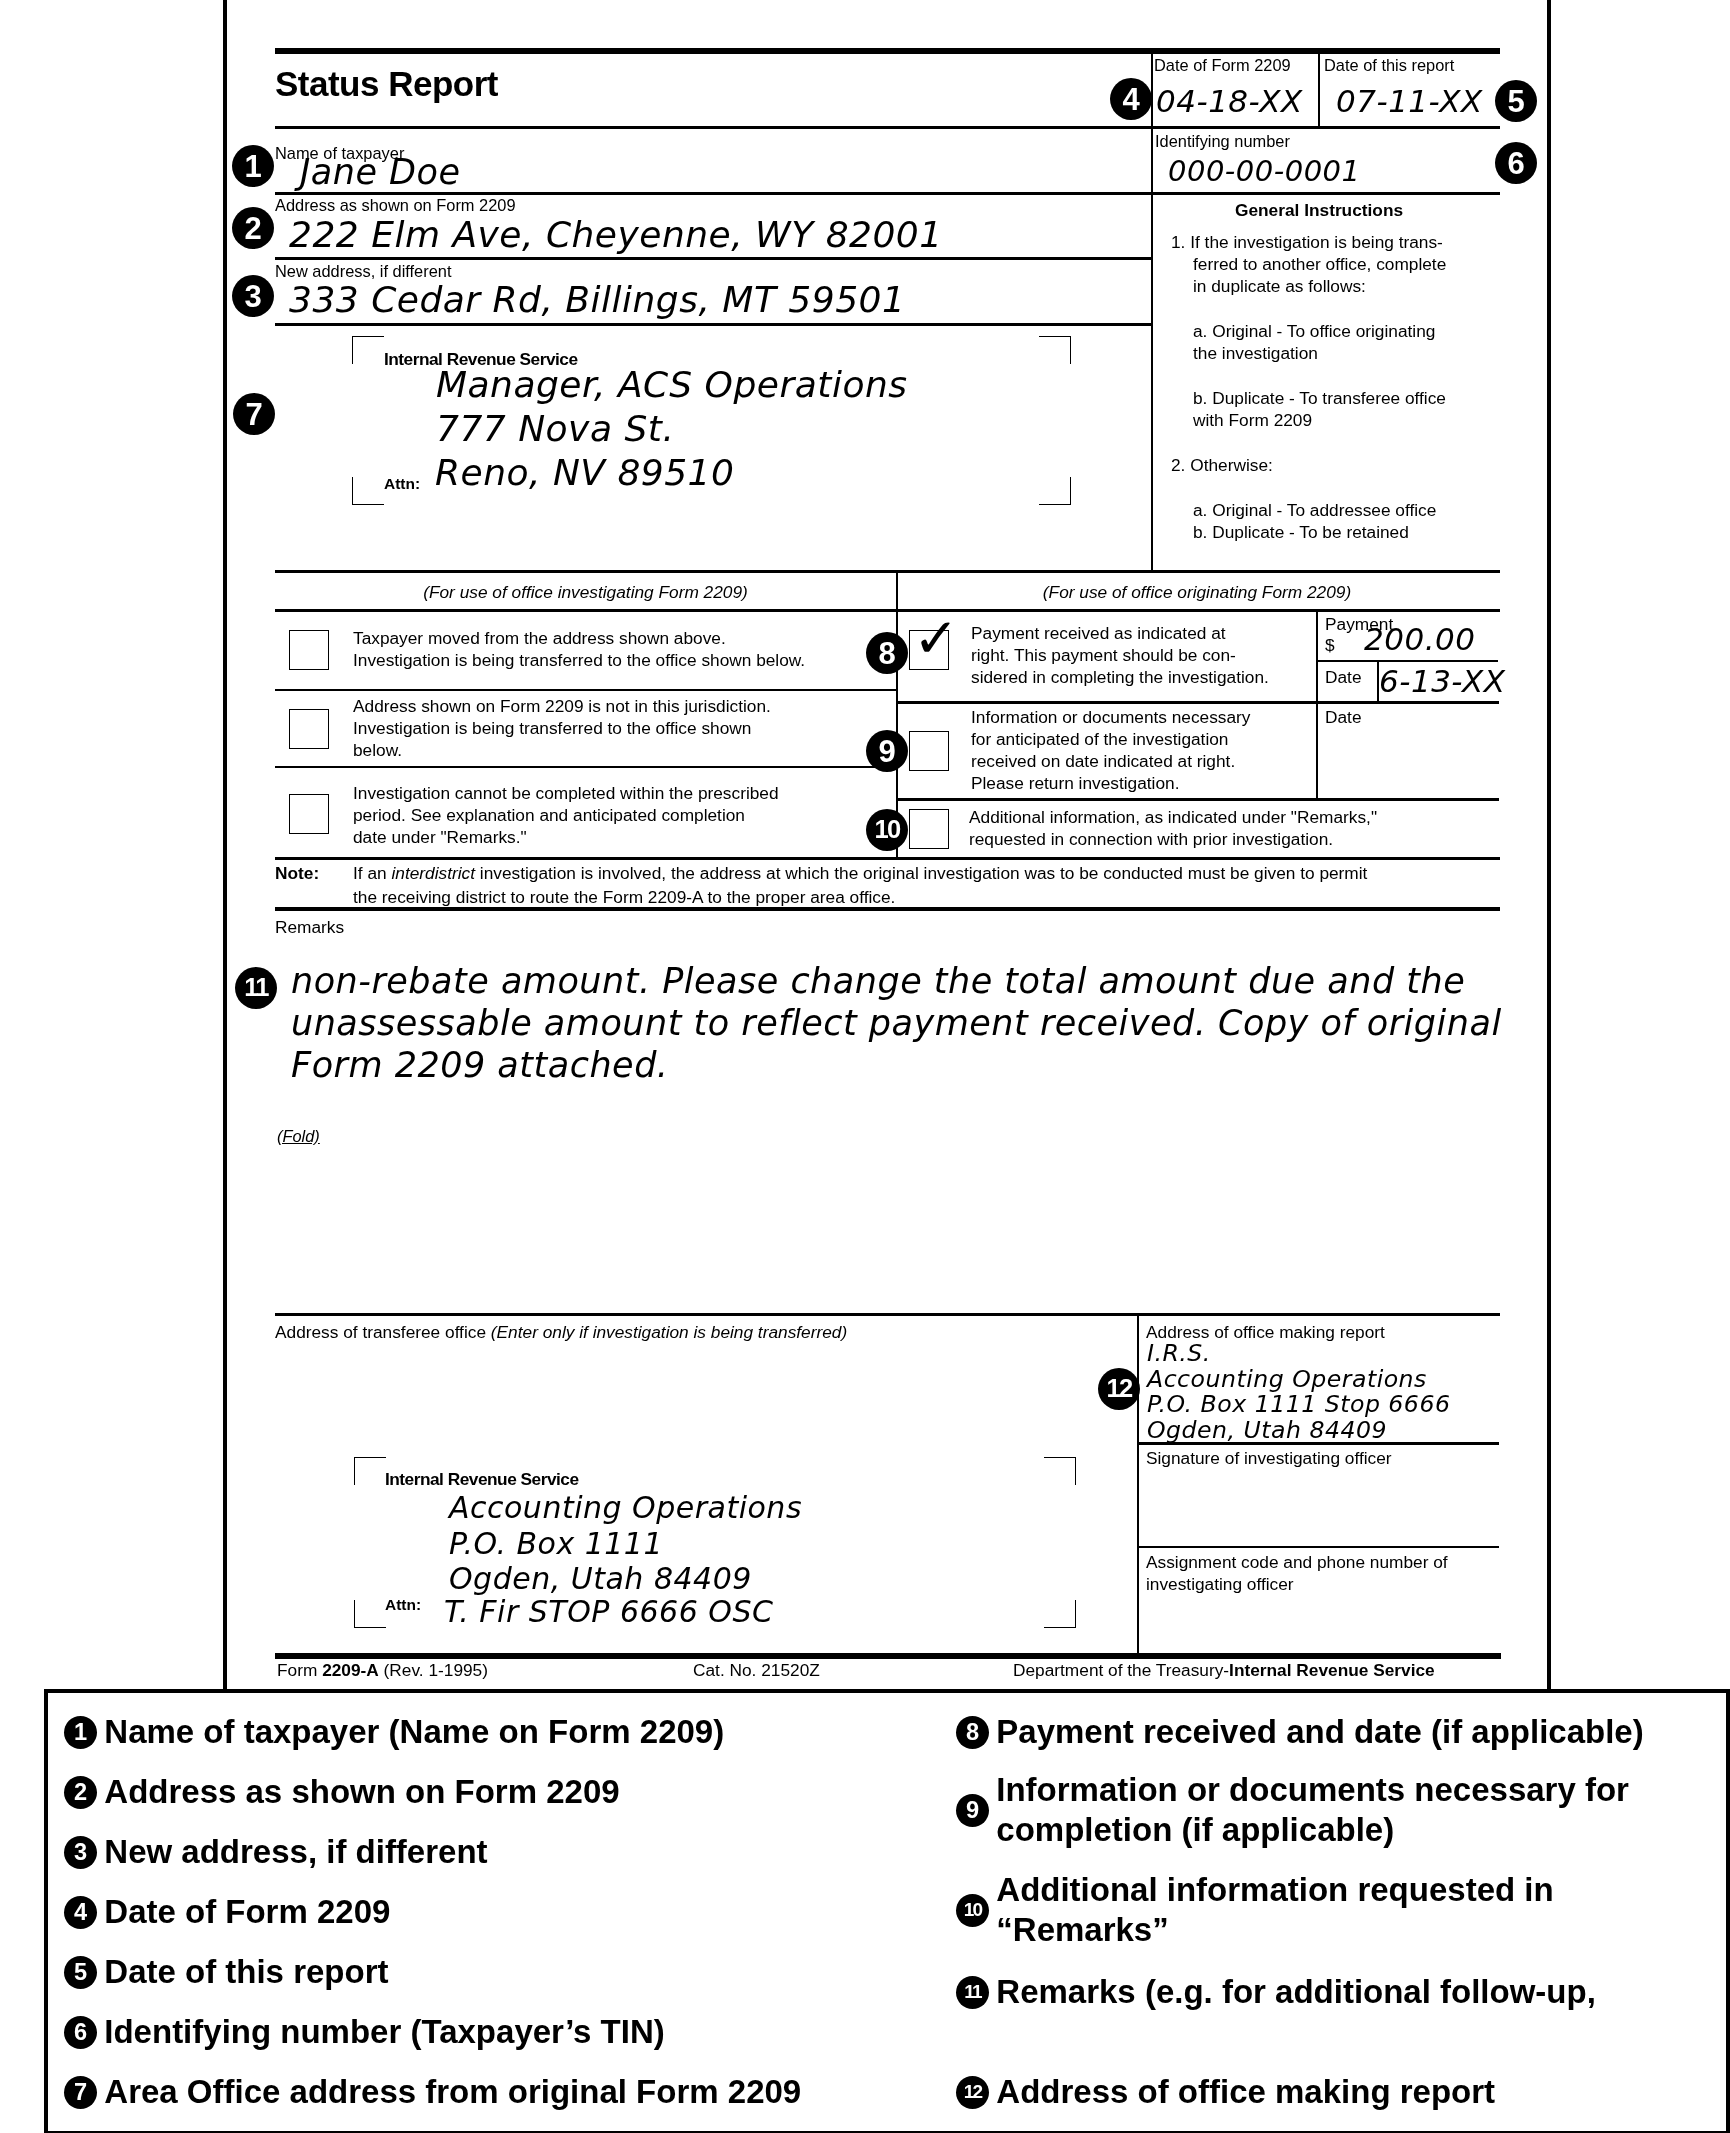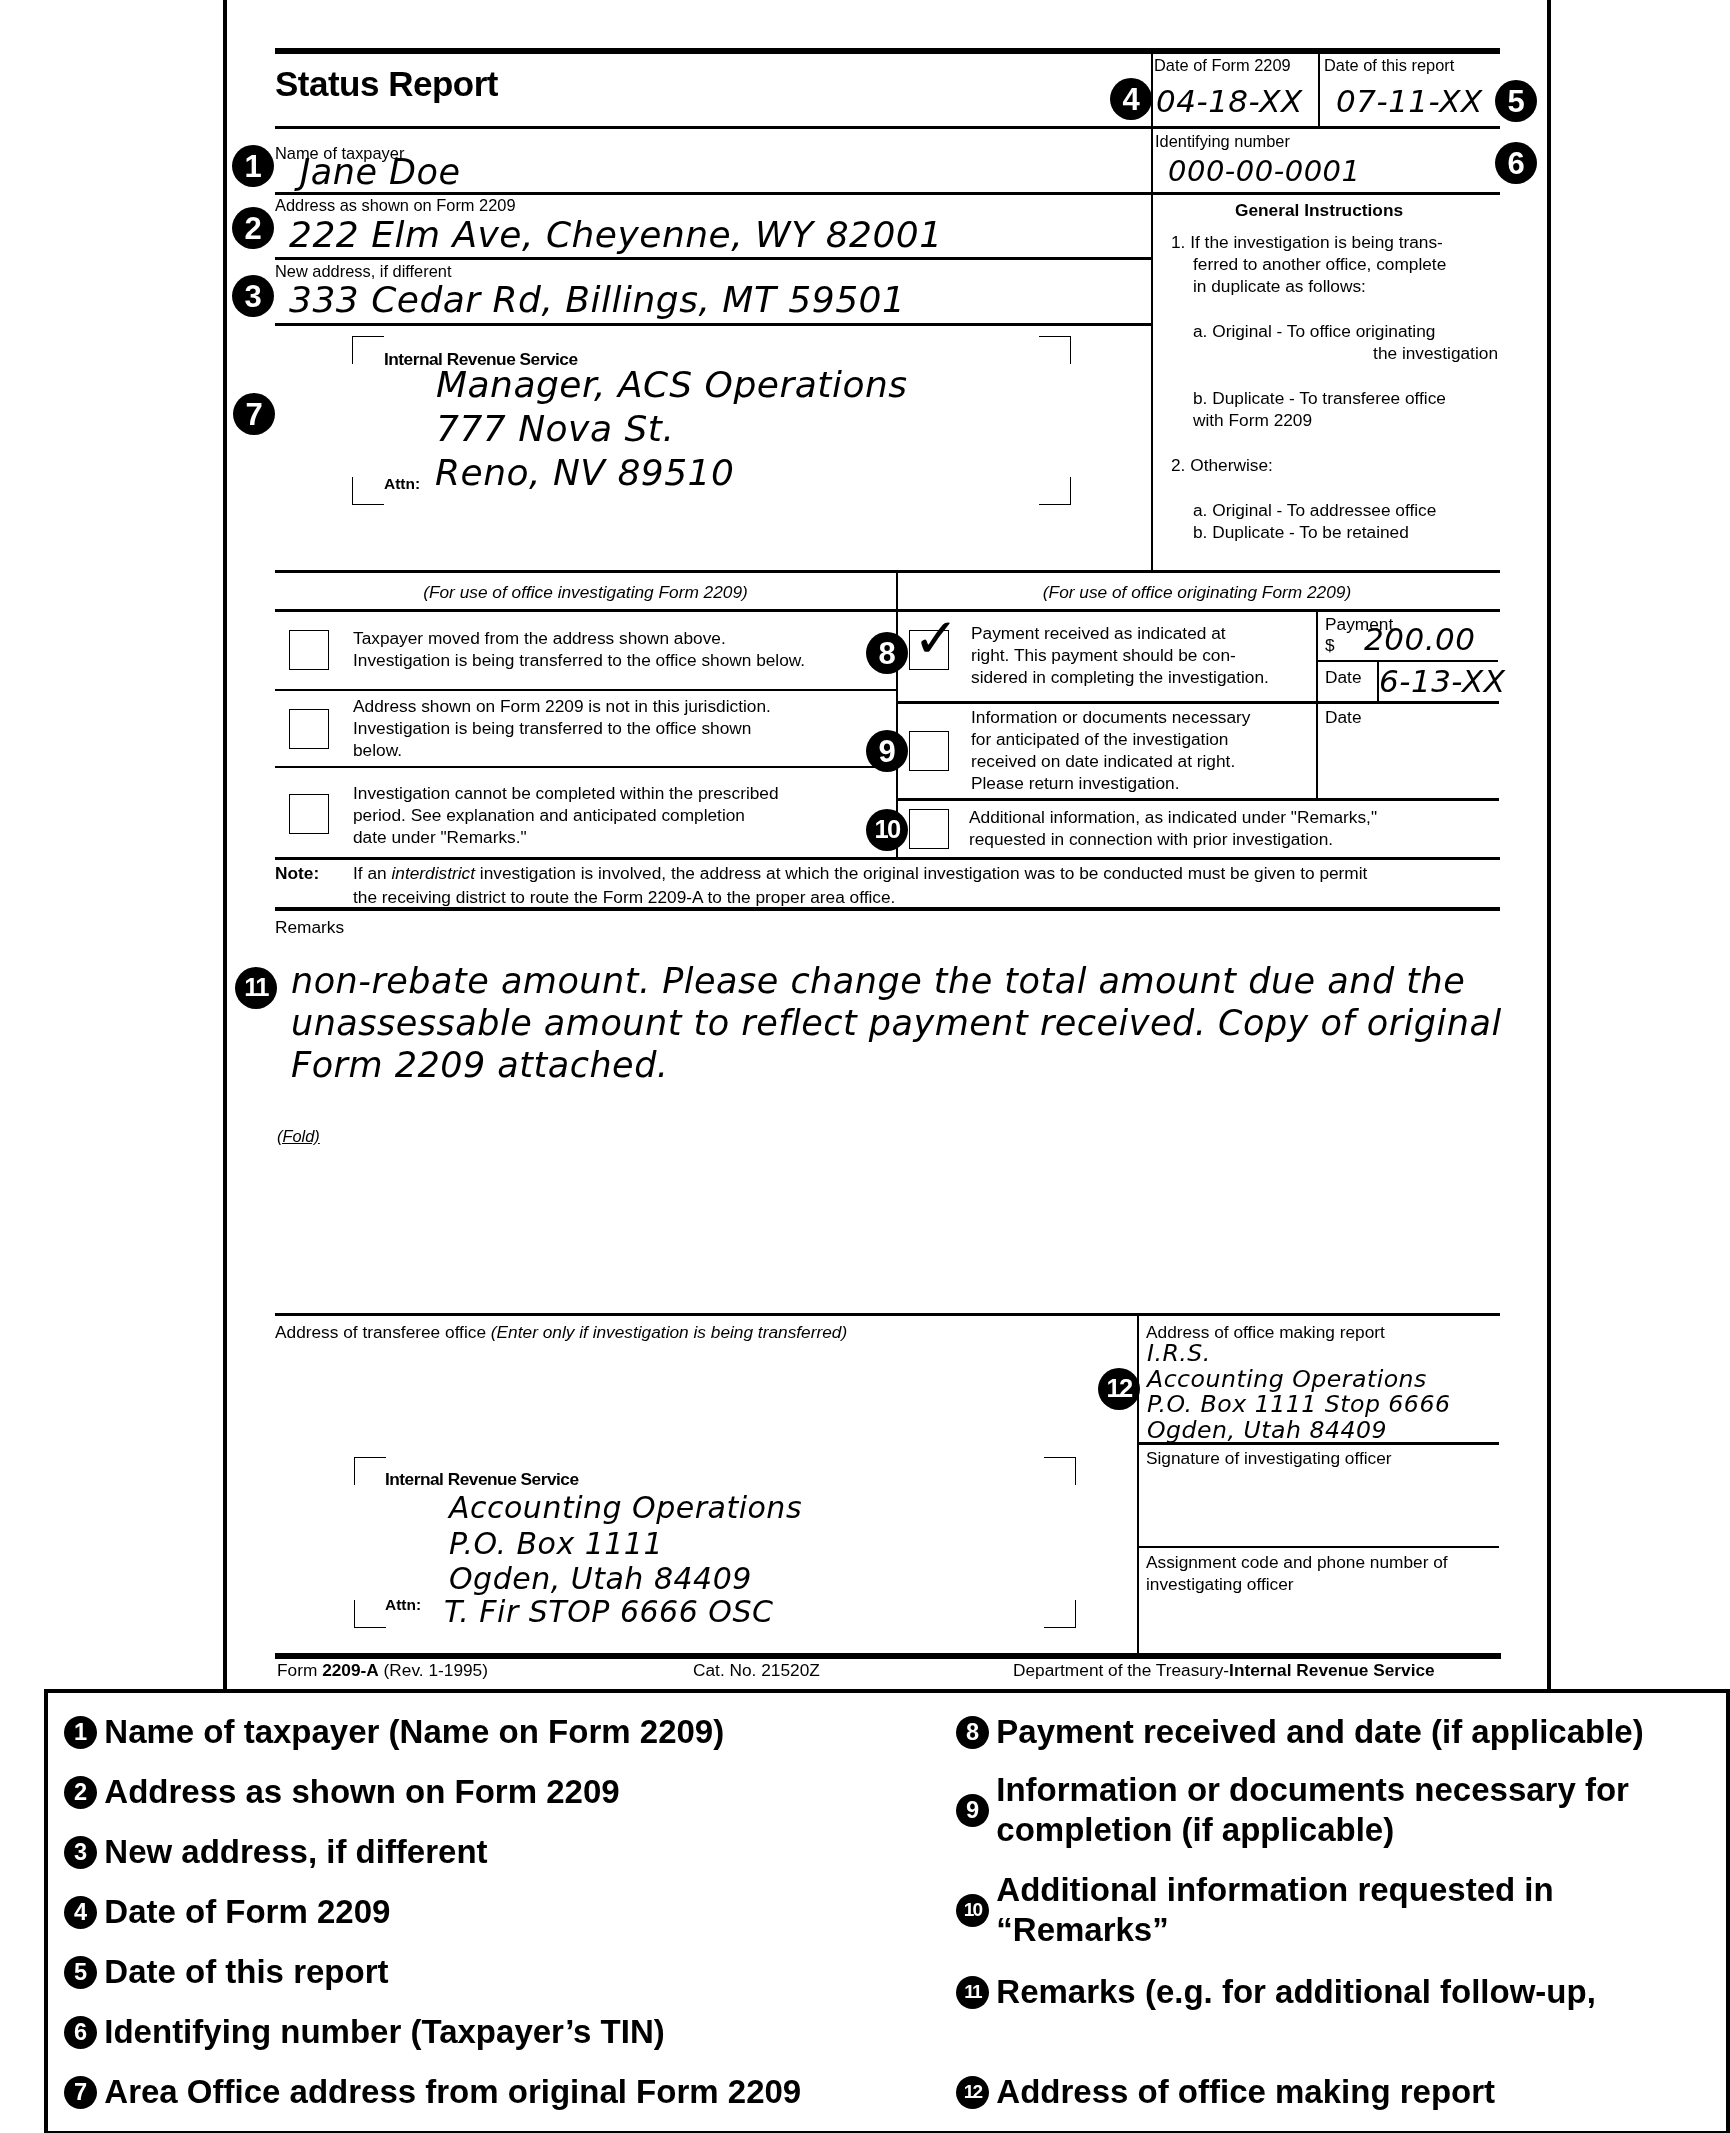--- a/index.html
+++ b/index.html
@@ -71,7 +71,7 @@
   <div style="padding-left:22px;">in duplicate as follows:</div>
   <div style="height:23px;"></div>
   <div style="padding-left:22px;">a. Original - To office originating</div>
-  <div style="padding-left:22px;text-align:right;">the investigation</div>
+  <div style="padding-left:22px;">the investigation</div>
   <div style="height:23px;"></div>
   <div style="padding-left:22px;">b. Duplicate - To transferee office</div>
   <div style="padding-left:22px;">with Form 2209</div>

